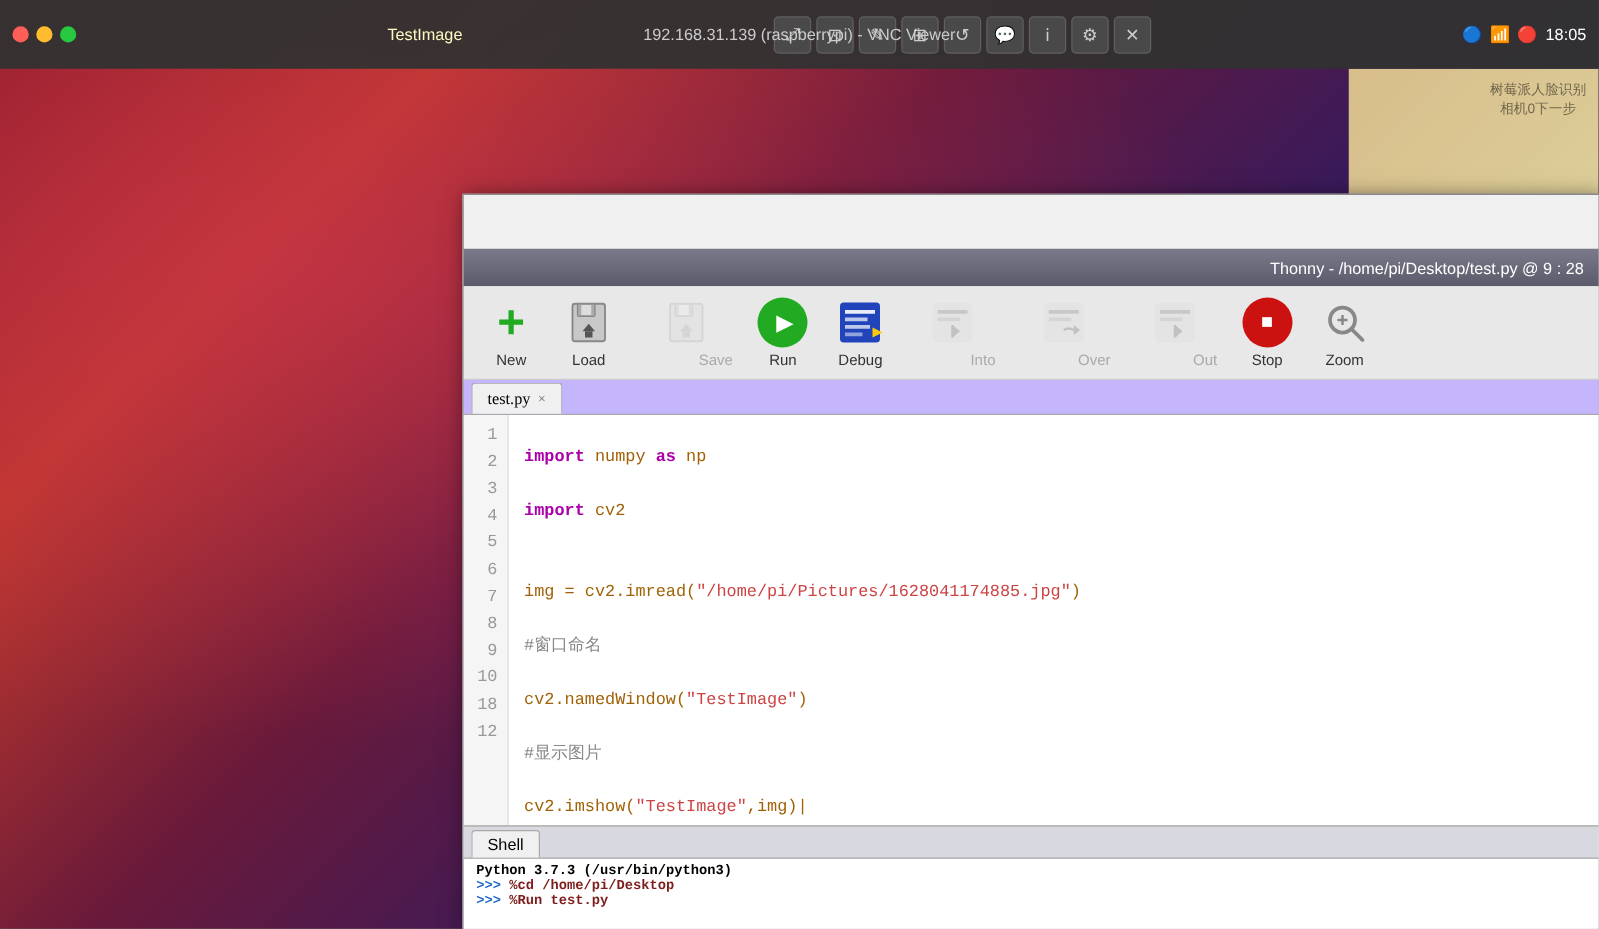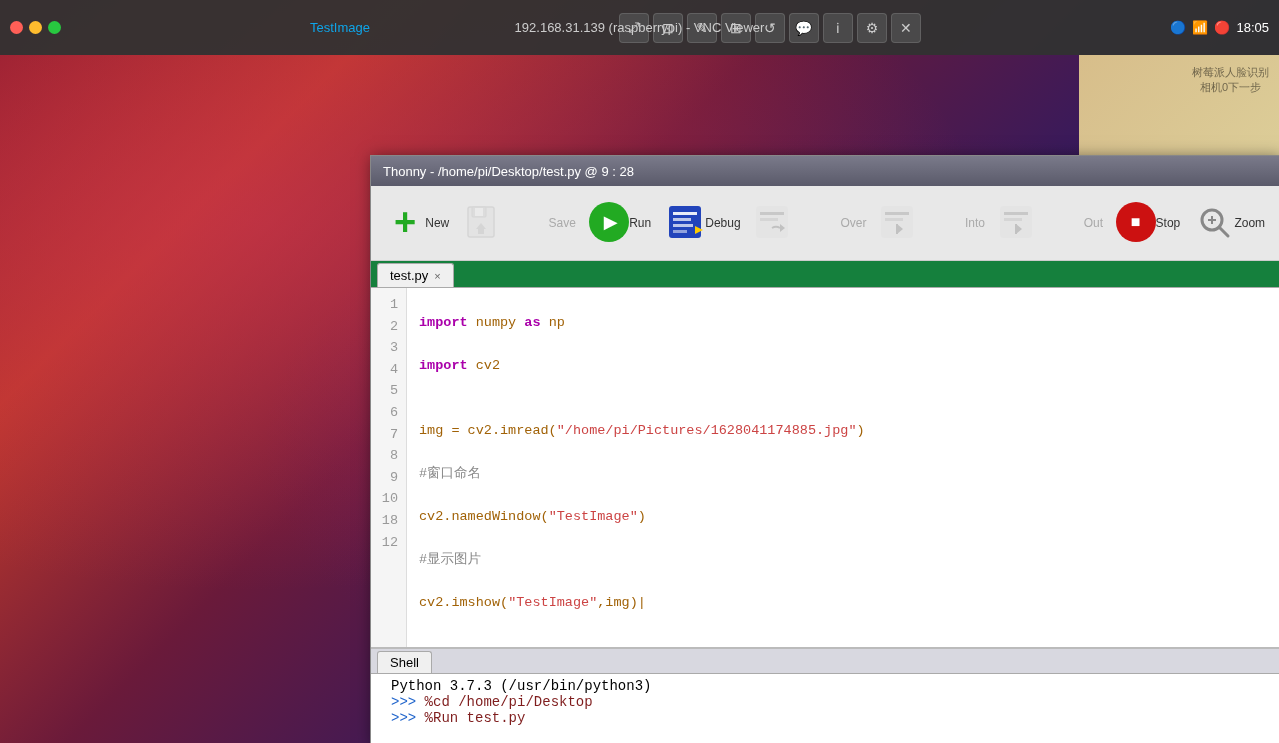--- a/index.html
+++ b/index.html
@@ -87,7 +87,7 @@
     }
 
     .vnc-app-name {
-      color: #0ea5e9;
+      color: #fef9c3;
       font-size: 13px;
     }
 

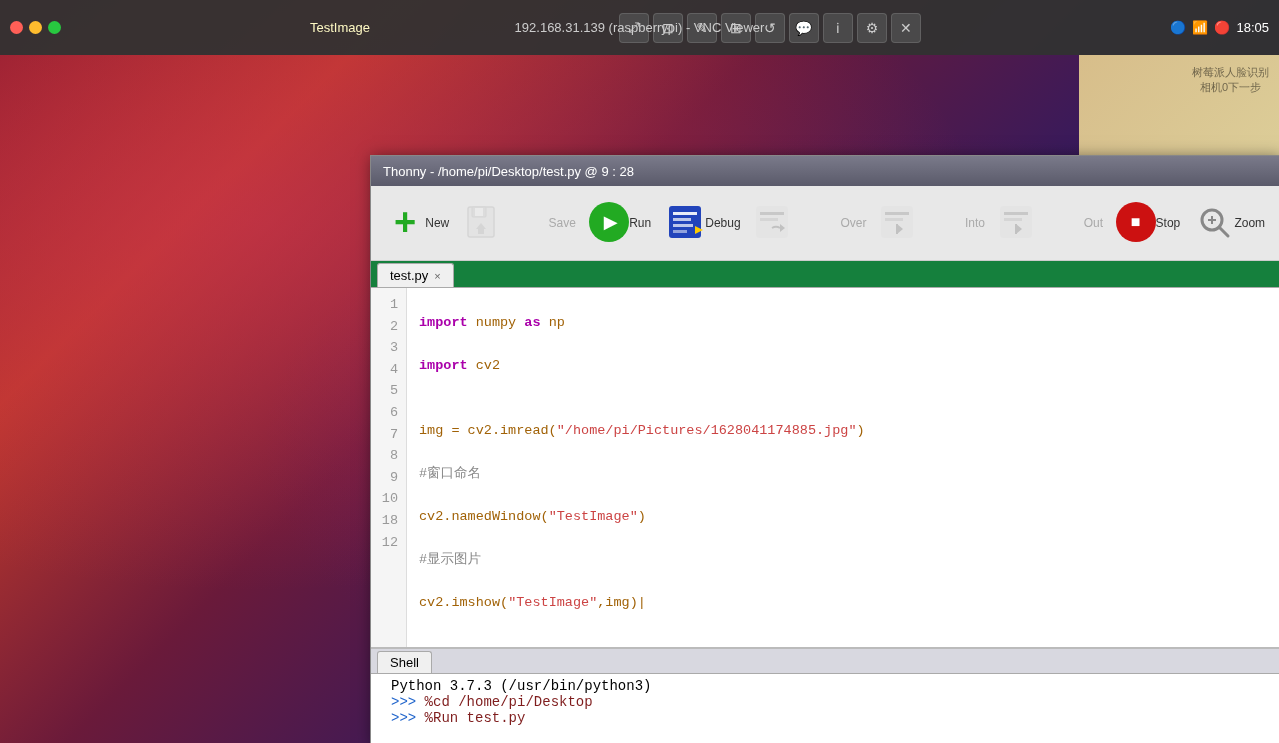--- a/index.html
+++ b/index.html
@@ -122,8 +122,9 @@
       font-size: 13px;
       display: flex;
       align-items: center;
-      justify-content: flex-start;
+      justify-content: flex-end;
       min-height: 30px;
+      margin-top: 43px;
     }
 
     

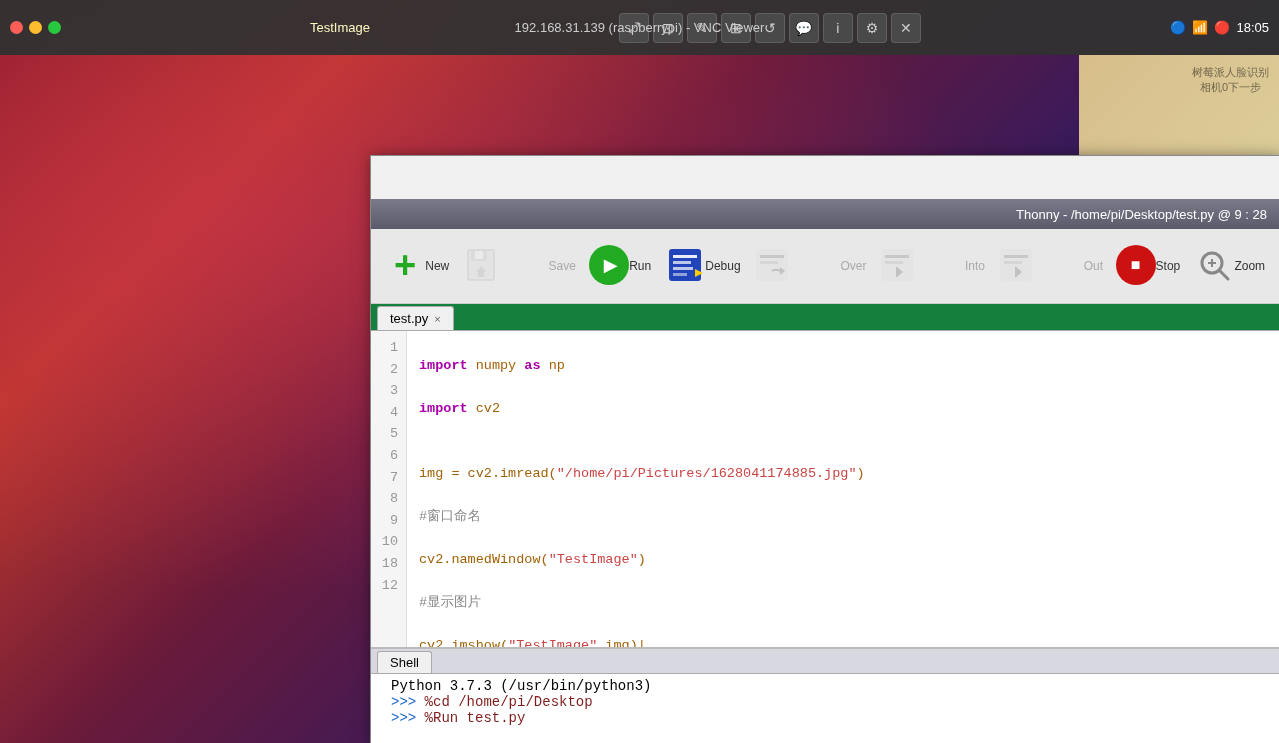--- a/index.html
+++ b/index.html
@@ -140,7 +140,7 @@
 
     .toolbar-btn {
       display: flex;
-      flex-direction: row;
+      flex-direction: column;
       align-items: center;
       justify-content: center;
       padding: 4px 8px;

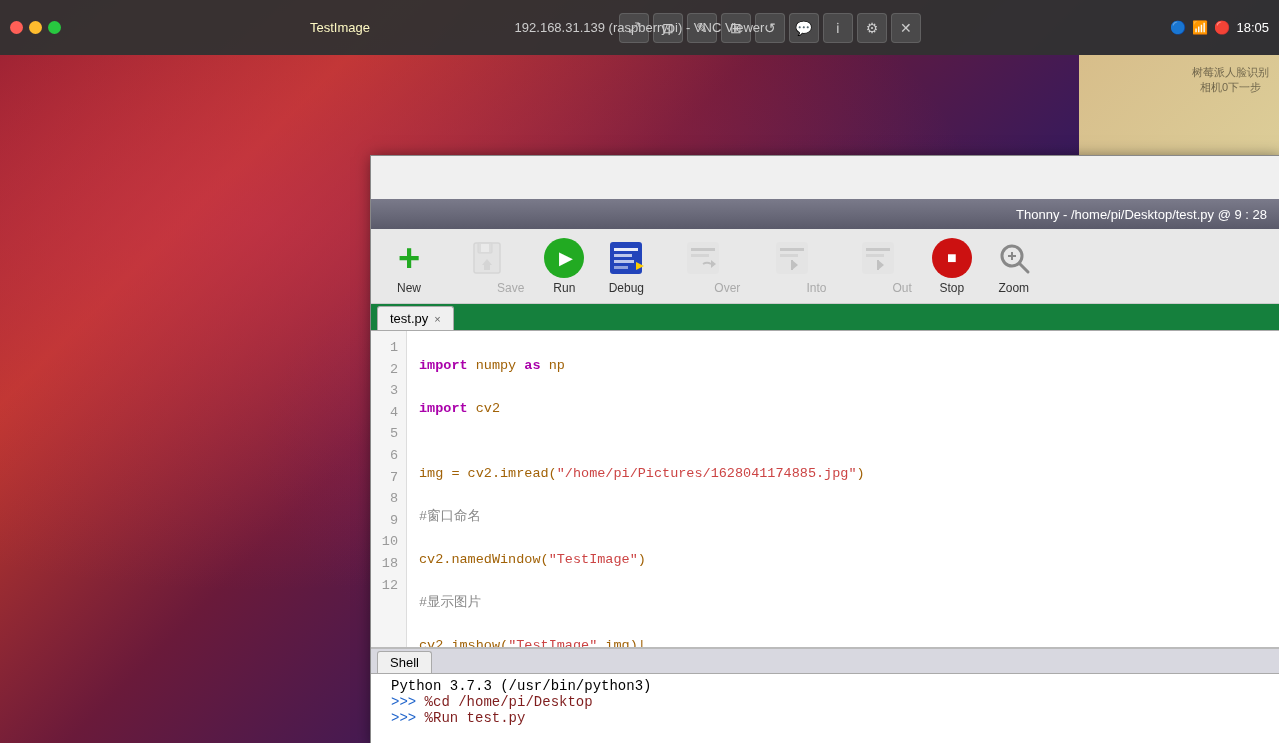--- a/index.html
+++ b/index.html
@@ -414,6 +414,18 @@
       <span class="label">New</span>
     </button>
 
+    <button class="toolbar-btn">
+      <div class="icon">
+        <svg width="38" height="38" viewBox="0 0 38 38">
+          <rect x="6" y="4" width="26" height="30" rx="2" fill="#c8c8c8" stroke="#888" stroke-width="1.5"></rect>
+          <rect x="10" y="4" width="14" height="10" rx="1" fill="#aaa" stroke="#888" stroke-width="1"></rect>
+          <rect x="13" y="5" width="8" height="8" fill="#ddd"></rect>
+          <polygon points="19,20 14,26 24,26" fill="#555"></polygon>
+          <rect x="16" y="26" width="6" height="5" fill="#555"></rect>
+        </svg>
+      </div>
+      <span class="label">Load</span>
+    </button>
 
     <button class="toolbar-btn disabled">
       <div class="icon">

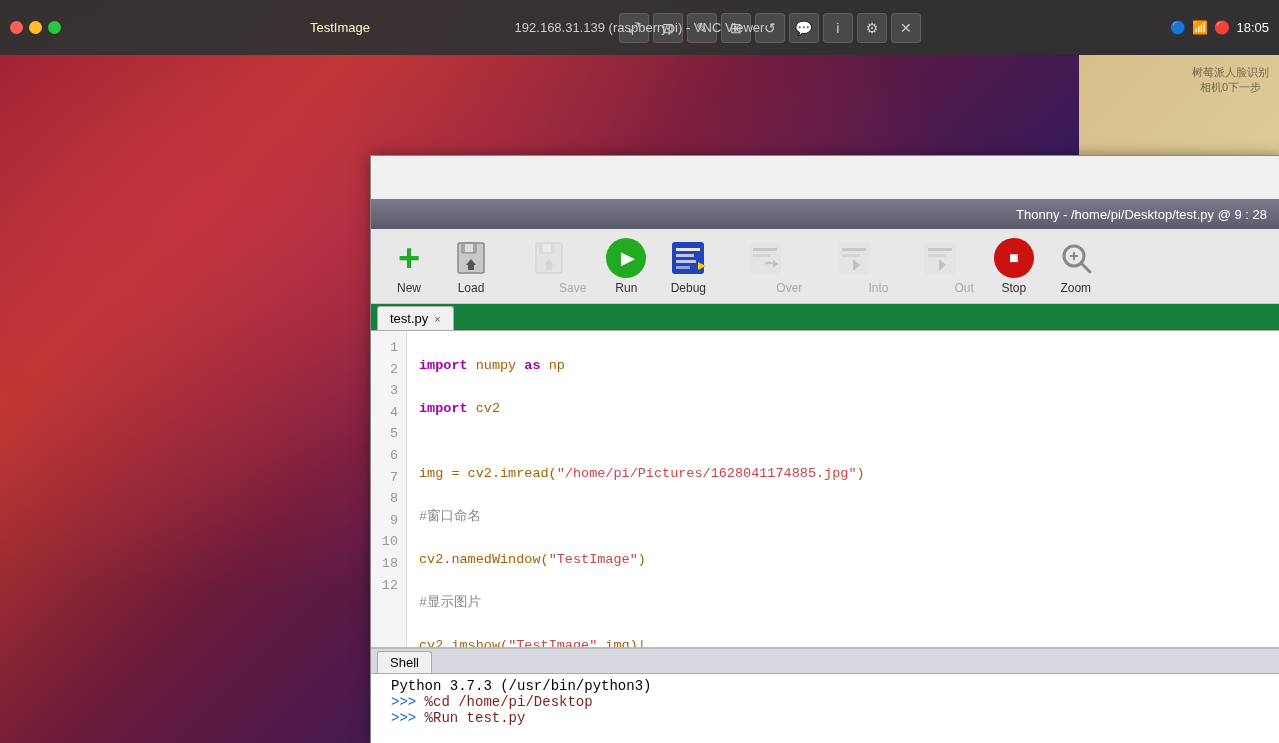--- a/index.html
+++ b/index.html
@@ -467,11 +467,11 @@
           <rect x="4" y="4" width="32" height="32" rx="3" fill="#e0e0e0"></rect>
           <rect x="8" y="10" width="24" height="3" fill="#999"></rect>
           <rect x="8" y="16" width="18" height="3" fill="#bbb"></rect>
-          <path d="M 20 26 A 8 8 0 0 1 28 26" stroke="#888" stroke-width="2" fill="none"></path>
-          <polygon points="28,22 28,30 33,26" fill="#888"></polygon>
-        </svg>
-      </div>
-      <span class="label">Over</span>
+          <polygon points="20,22 20,32 26,27" fill="#888"></polygon>
+          <line x1="20" y1="22" x2="20" y2="32" stroke="#888" stroke-width="2"></line>
+        </svg>
+      </div>
+      <span class="label">Into</span>
     </button>
 
     <button class="toolbar-btn disabled">
@@ -480,11 +480,11 @@
           <rect x="4" y="4" width="32" height="32" rx="3" fill="#e0e0e0"></rect>
           <rect x="8" y="10" width="24" height="3" fill="#999"></rect>
           <rect x="8" y="16" width="18" height="3" fill="#bbb"></rect>
-          <polygon points="20,22 20,32 26,27" fill="#888"></polygon>
-          <line x1="20" y1="22" x2="20" y2="32" stroke="#888" stroke-width="2"></line>
-        </svg>
-      </div>
-      <span class="label">Into</span>
+          <path d="M 20 26 A 8 8 0 0 1 28 26" stroke="#888" stroke-width="2" fill="none"></path>
+          <polygon points="28,22 28,30 33,26" fill="#888"></polygon>
+        </svg>
+      </div>
+      <span class="label">Over</span>
     </button>
 
     <button class="toolbar-btn disabled">

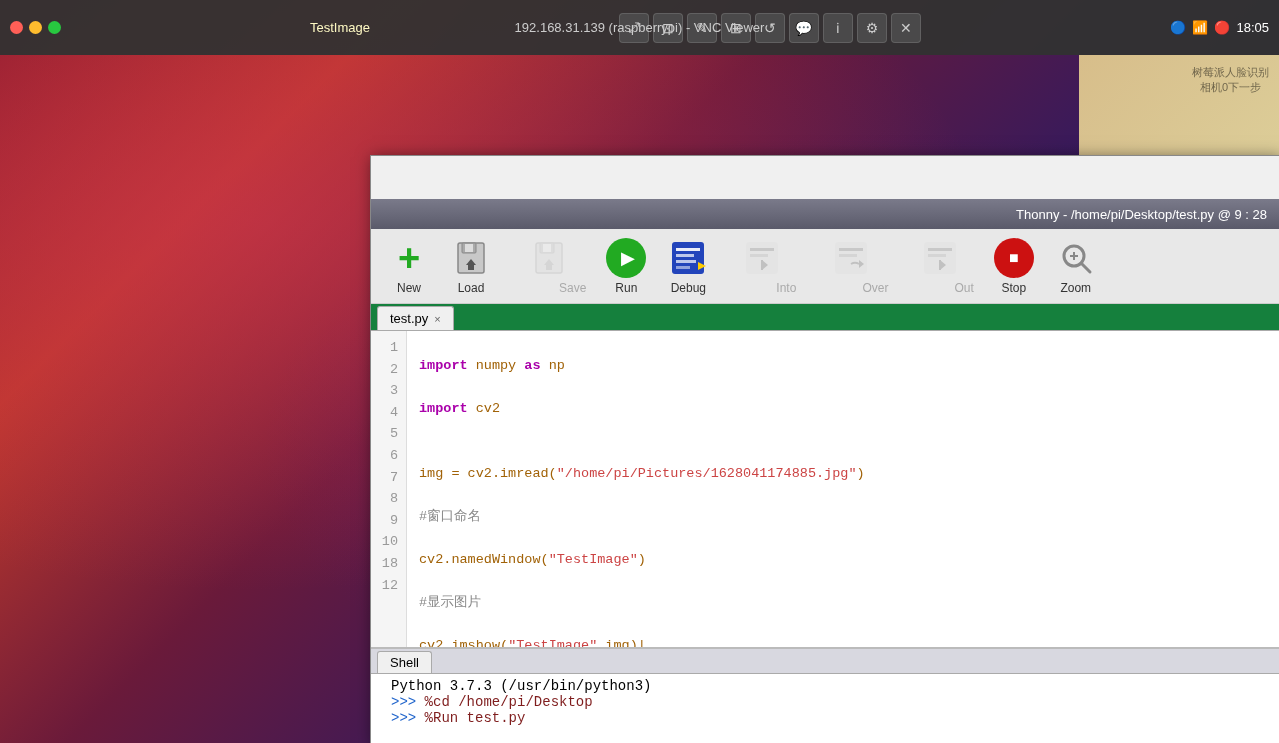--- a/index.html
+++ b/index.html
@@ -221,10 +221,11 @@
 
     
     .thonny-tabs {
-      background: #15803d;
+      background: #c4b5fd;
       display: flex;
       padding: 2px 6px 0;
       border-bottom: 1px solid #aaa;
+      font-family: Liberation Serif, serif;
     }
 
     .tab-item {

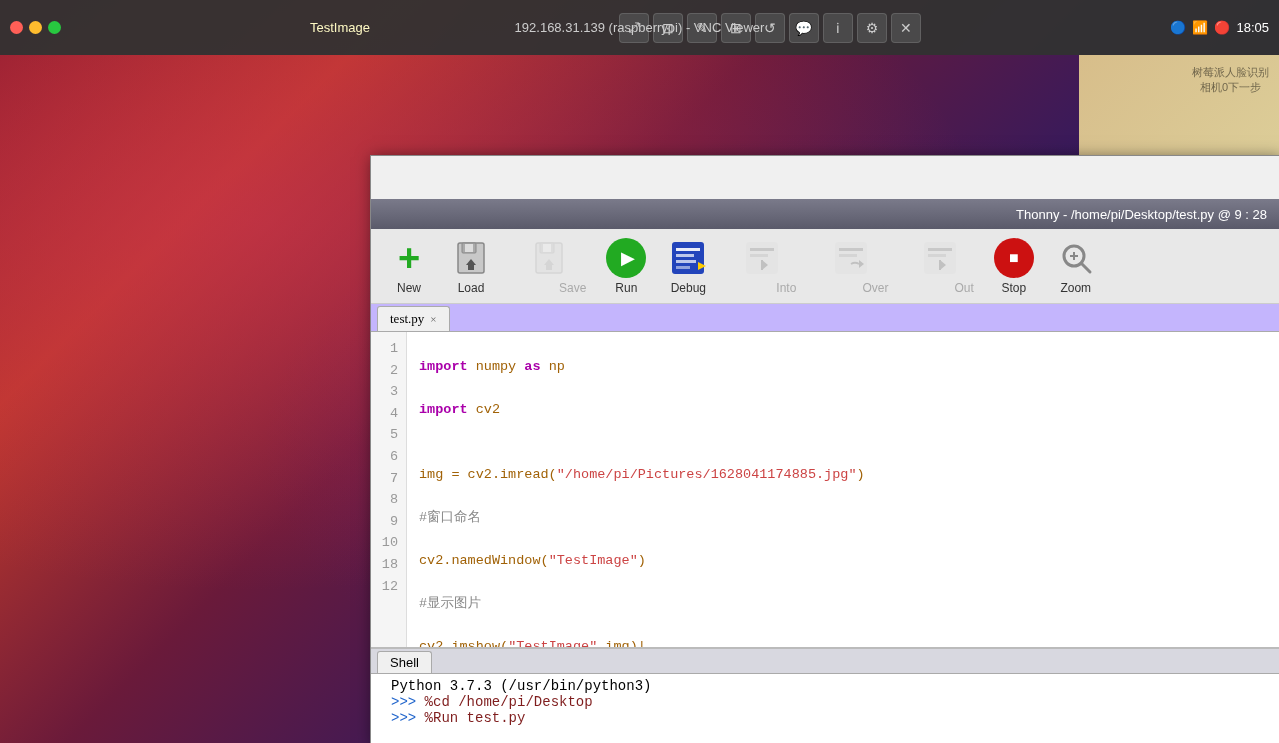--- a/index.html
+++ b/index.html
@@ -287,7 +287,7 @@
 
     
     .shell-area {
-      height: 97px;
+      height: 84px;
       background: white;
       border-top: 2px solid #bbb;
       display: flex;

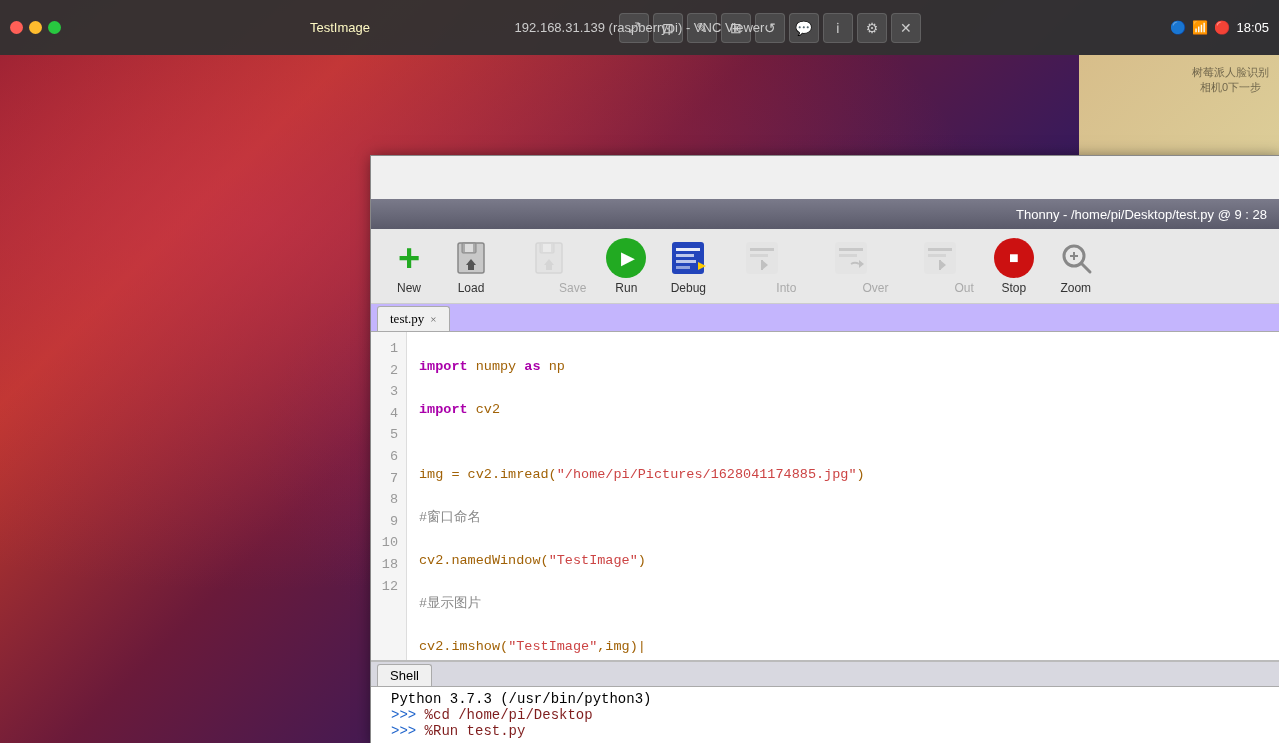--- a/index.html
+++ b/index.html
@@ -312,11 +312,12 @@
     }
 
     .shell-content {
-      padding: 4px 20px;
+      padding: 4px 10px;
       font-family: "Courier New", monospace;
-      font-size: 14px;
+      font-size: 11px;
       flex: 1;
       overflow: auto;
+      font-weight: bold;
     }
 
     .shell-prompt { color: #2266cc; }

